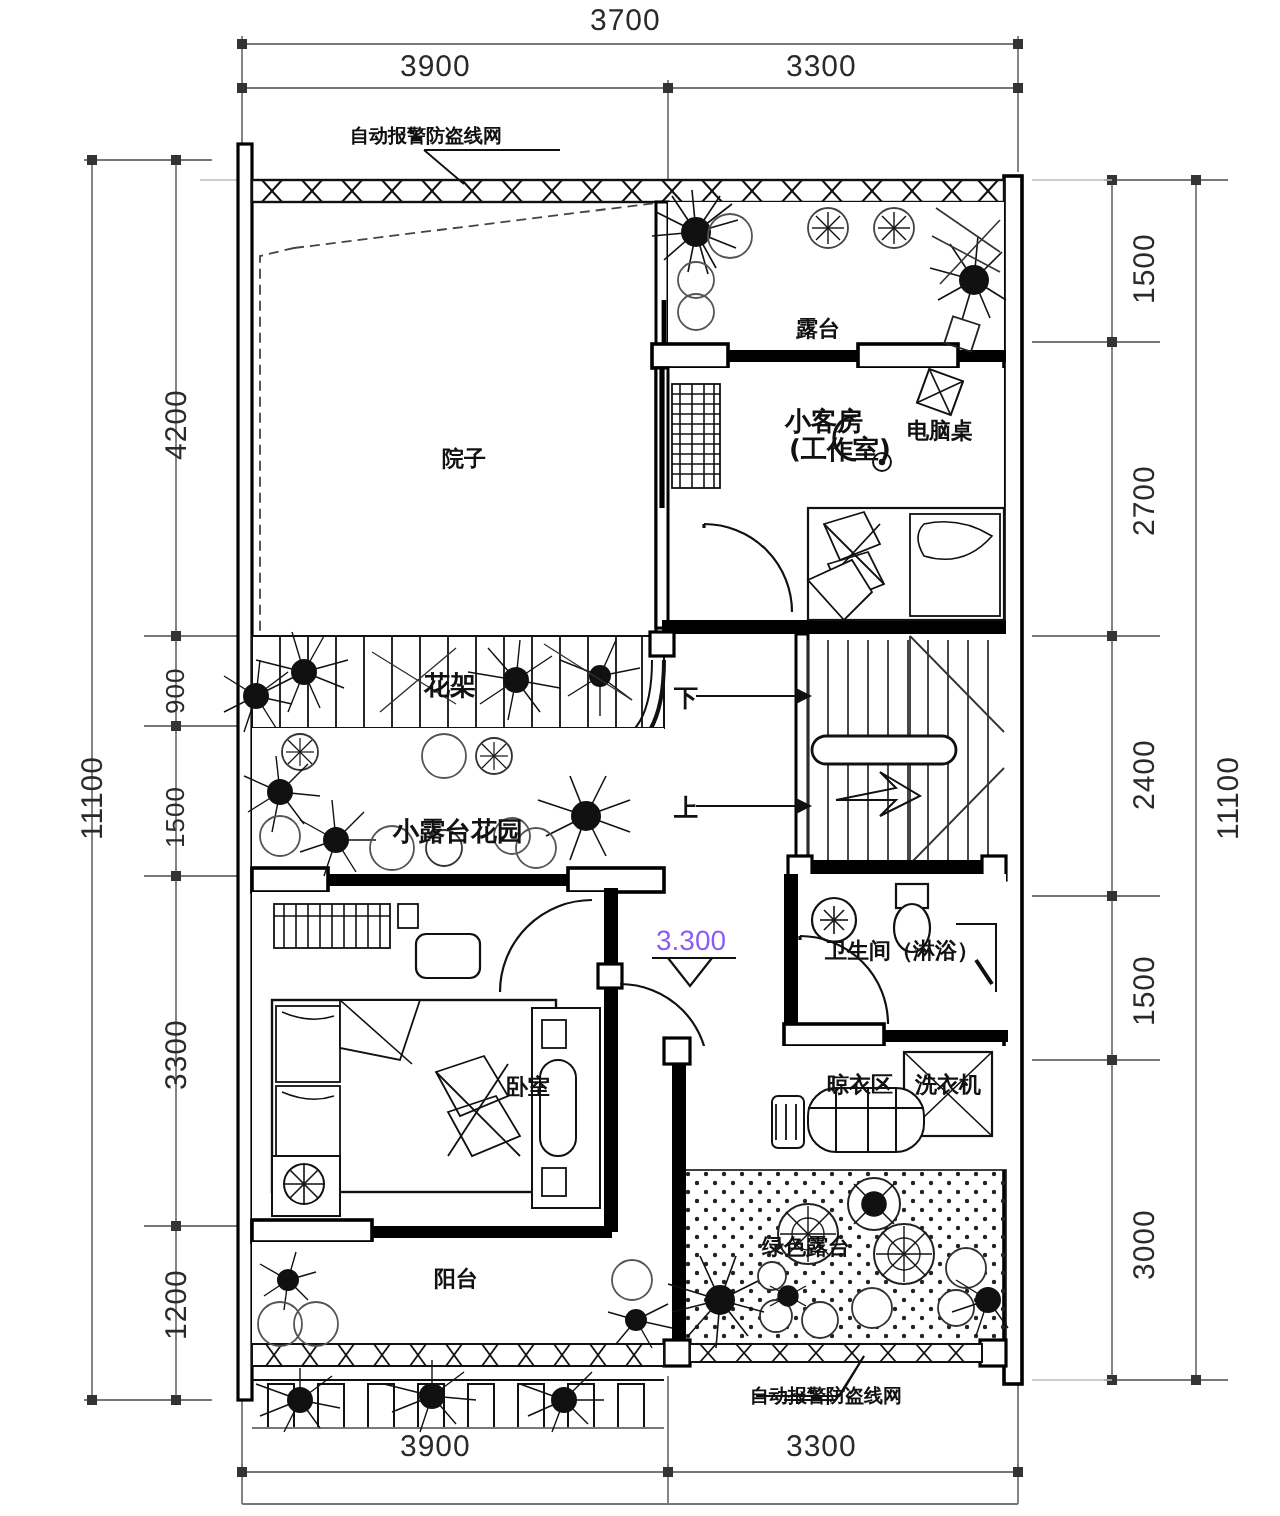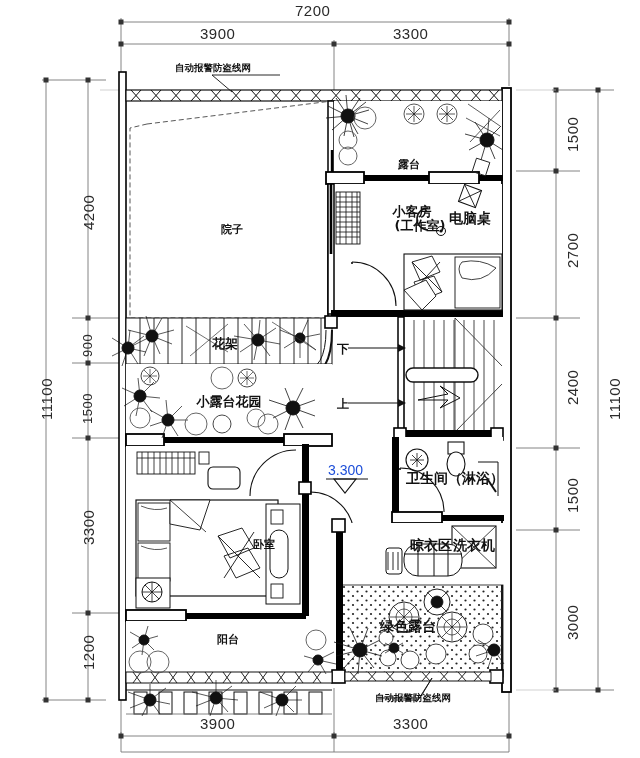--- a/index.html
+++ b/index.html
@@ -808,7 +808,7 @@
 
   </svg>
 
-  <div class="dim" style="left:295px;top:2px;">7200</div>
+  <div class="dim" style="left:295px;top:2px;">3700</div>
   <div class="dim" style="left:200px;top:25px;">3900</div>
   <div class="dim" style="left:393px;top:25px;">3300</div>
 

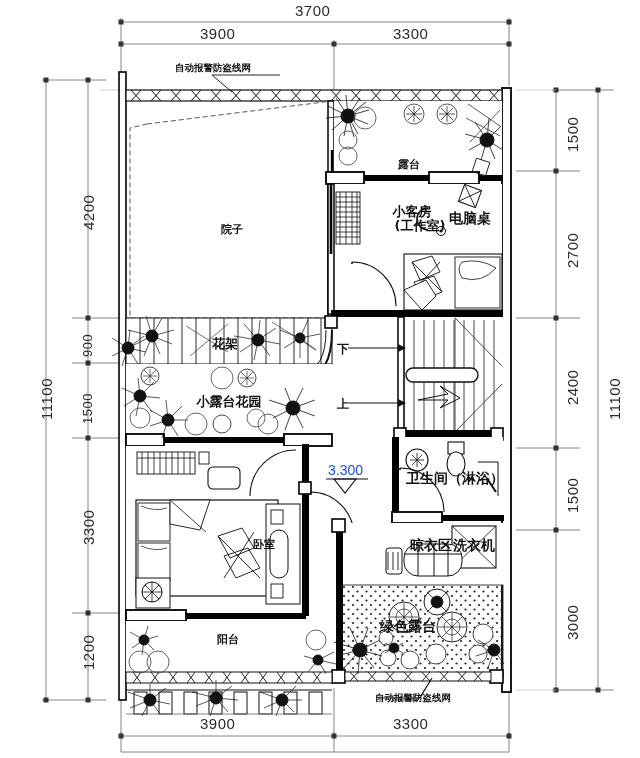--- a/index.html
+++ b/index.html
@@ -16,7 +16,7 @@
   .rlabel{position:absolute;font-family:"DejaVu Sans","Liberation Sans",sans-serif;
           font-size:11px;font-weight:700;color:#111;white-space:nowrap;line-height:1.15;text-align:center;}
   .rlabel.sm{font-size:13px;}
-  .rlabel.tiny{font-size:14px;font-weight:700;}
+  .rlabel.tiny{font-size:11px;font-weight:700;}
   .note{position:absolute;font-family:Liberation Mono, monospace;
         font-size:9.5px;font-weight:700;color:#111;white-space:nowrap;}
   .elev{position:absolute;font-size:14px;color:#1d4ed8;white-space:nowrap;}

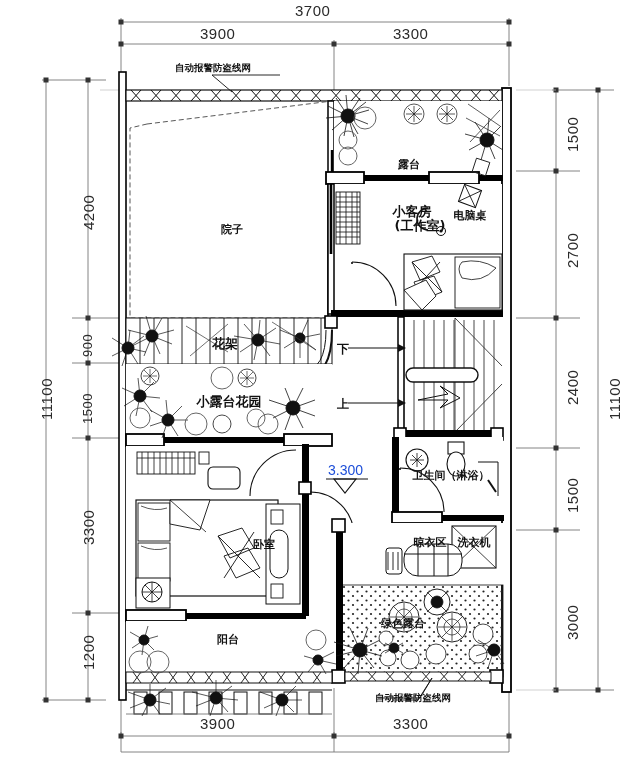--- a/index.html
+++ b/index.html
@@ -838,7 +838,7 @@
   <div class="rlabel sm" style="left:390px;top:219px;width:60px;">(工作室)</div>
   <div class="rlabel tiny" style="left:448px;top:210px;width:44px;">电脑桌</div>
   <div class="rlabel sm" style="left:207px;top:337px;width:36px;">花架</div>
-  <div class="rlabel sm" style="left:194px;top:395px;width:70px;">小露台花园</div>
+  <div class="rlabel sm" style="left:194px;top:410px;width:70px;">小露台花园</div>
   <div class="rlabel" style="left:244px;top:538px;width:40px;font-family:Liberation Serif, serif;">卧室</div>
   <div class="rlabel tiny" style="left:406px;top:470px;width:90px;">卫生间（淋浴）</div>
   <div class="rlabel tiny" style="left:410px;top:537px;width:40px;">晾衣区</div>

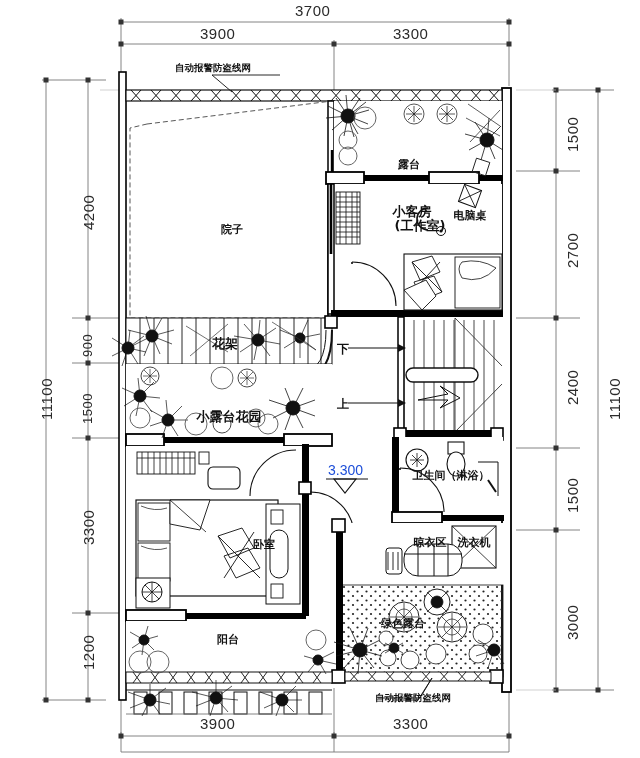--- a/index.html
+++ b/index.html
@@ -19,7 +19,7 @@
   .rlabel.tiny{font-size:11px;font-weight:700;}
   .note{position:absolute;font-family:Liberation Mono, monospace;
         font-size:9.5px;font-weight:700;color:#111;white-space:nowrap;}
-  .elev{position:absolute;font-size:14px;color:#1d4ed8;white-space:nowrap;}
+  .elev{position:absolute;font-size:14px;color:#8b5cf6;white-space:nowrap;}
   .dirmark{position:absolute;font-family:"DejaVu Sans",sans-serif;font-size:12px;font-weight:700;color:#111;}
 </style>
 </head>

